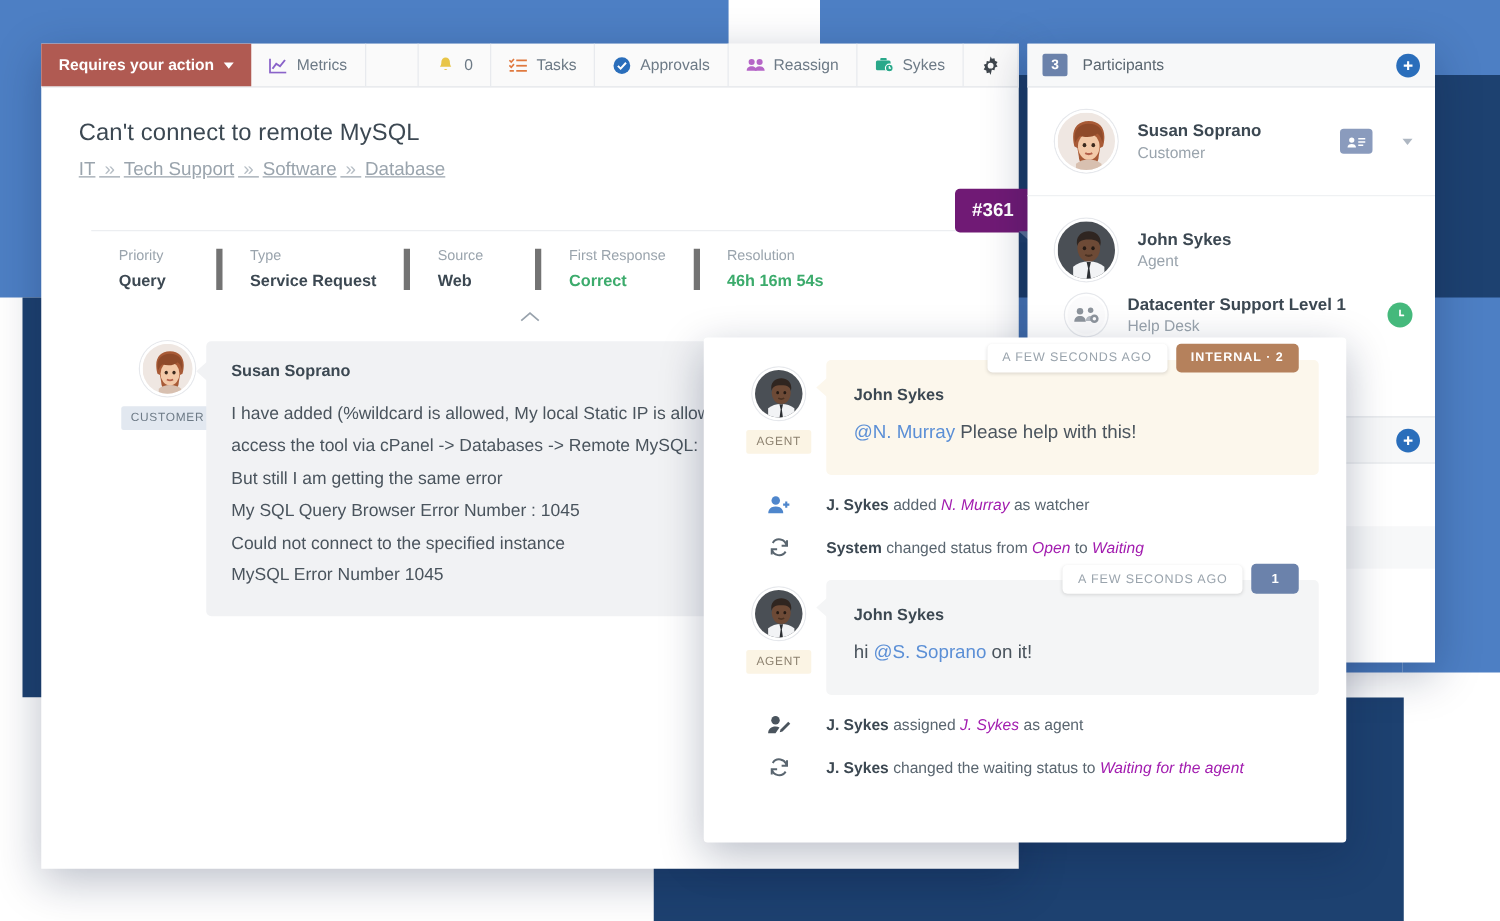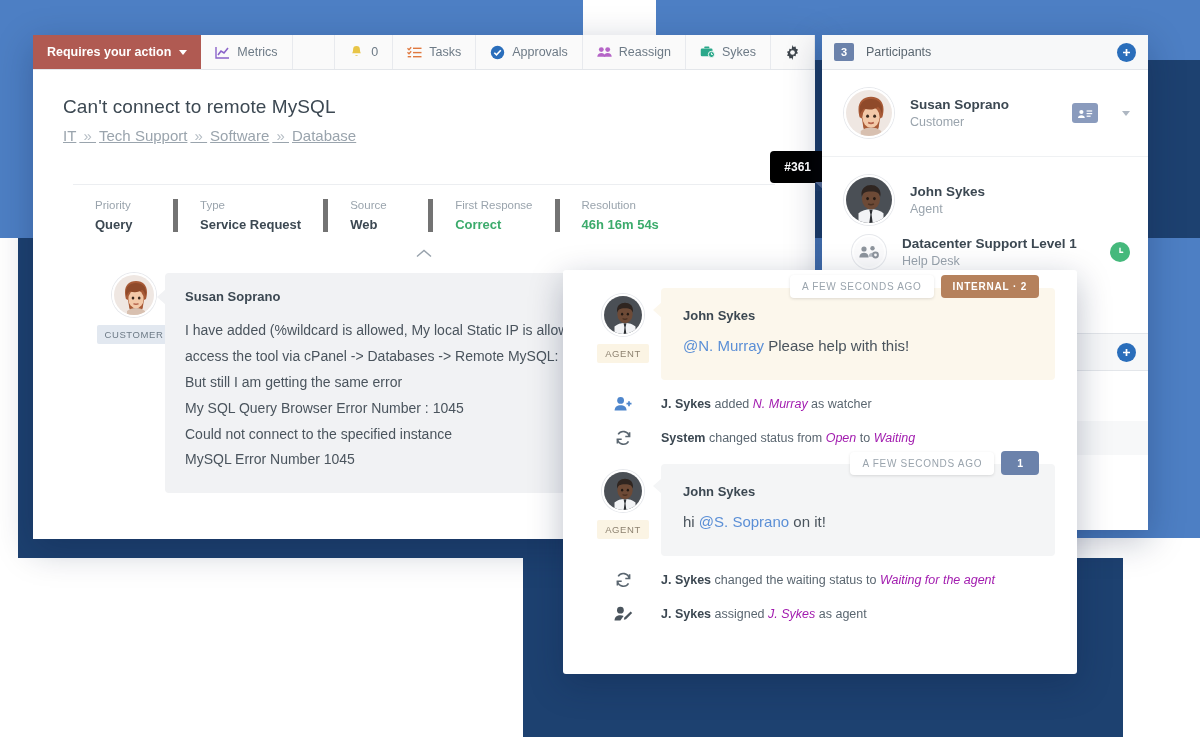--- a/index.html
+++ b/index.html
@@ -29,7 +29,7 @@
     position: absolute; background:#ffffff;
     box-shadow: 0 10px 34px rgba(10,25,60,.28);
   }
-  #ticket-window { left: 33px; top: 35px; width: 782px; height: 504px; }
+  #ticket-window { left: 33px; top: 35px; width: 782px; height: 660px; }
 
   .toolbar {
     display: flex; align-items: stretch; height: 35px;

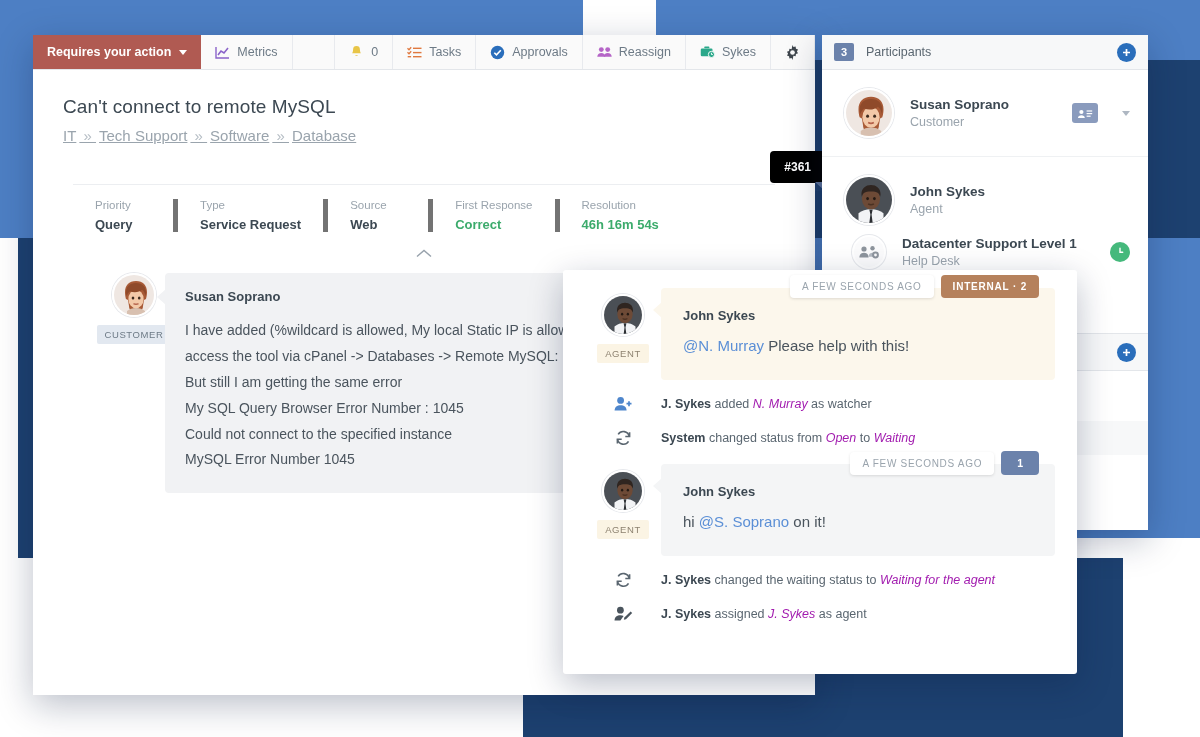--- a/index.html
+++ b/index.html
@@ -58,7 +58,7 @@
 
   .ticket-num {
     position:absolute; right:-10px; top:81px;
-    background:#000000; color:#fff; font-size:12px; font-weight:600;
+    background:#701a75; color:#fff; font-size:15px; font-weight:600;
     padding:9px 14px; border-radius:4px;
   }
   .ticket-num::after{

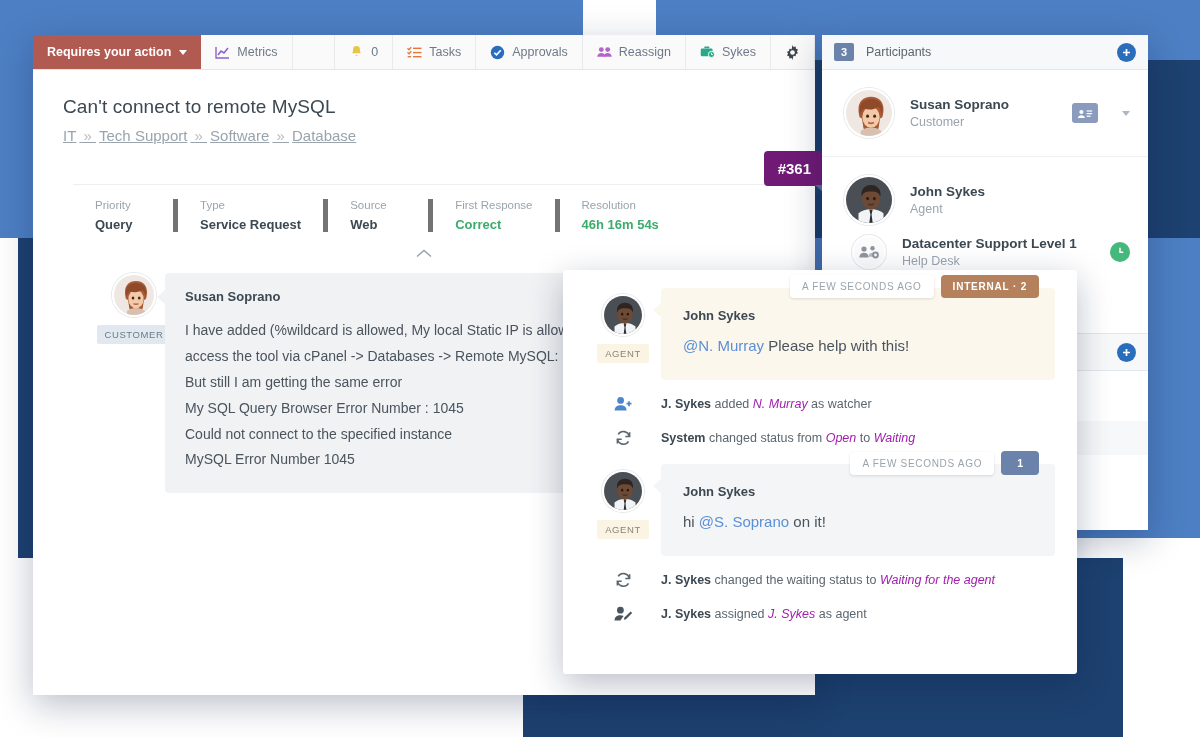--- a/index.html
+++ b/index.html
@@ -507,6 +507,16 @@
         </div>
         <div class="act-event">
           <div class="act-event-icon">
+            <svg width="19" height="16" viewBox="0 0 19 16">
+              <circle cx="6.4" cy="4.2" r="3.4" fill="#4a545d"></circle>
+              <path d="M0.5 14.6c0-3.6 2.6-5.4 5.9-5.4 1.2 0 2.3.2 3.2.7L6.4 14.6z" fill="#4a545d"></path>
+              <path d="M16.6 5.4l1.6 1.6-6.2 6.2-2.2.6.6-2.2z" fill="#4a545d"></path>
+            </svg>
+          </div>
+          <div class="act-event-text"><b>J. Sykes</b> assigned <i>J. Sykes</i> as agent</div>
+        </div>
+        <div class="act-event">
+          <div class="act-event-icon">
             <svg width="17" height="16" viewBox="0 0 17 16">
               <path d="M14.2 6.3A6 6 0 003.2 4.4" stroke="#5a6670" stroke-width="1.6" fill="none"></path>
               <path d="M2.5 9.4a6 6 0 0011 1.9" stroke="#5a6670" stroke-width="1.6" fill="none"></path>
@@ -516,16 +526,6 @@
           </div>
           <div class="act-event-text"><b>J. Sykes</b> changed the waiting status to <i>Waiting for the agent</i></div>
         </div>
-        <div class="act-event">
-          <div class="act-event-icon">
-            <svg width="19" height="16" viewBox="0 0 19 16">
-              <circle cx="6.4" cy="4.2" r="3.4" fill="#4a545d"></circle>
-              <path d="M0.5 14.6c0-3.6 2.6-5.4 5.9-5.4 1.2 0 2.3.2 3.2.7L6.4 14.6z" fill="#4a545d"></path>
-              <path d="M16.6 5.4l1.6 1.6-6.2 6.2-2.2.6.6-2.2z" fill="#4a545d"></path>
-            </svg>
-          </div>
-          <div class="act-event-text"><b>J. Sykes</b> assigned <i>J. Sykes</i> as agent</div>
-        </div>
       </div>
   </div>
 

